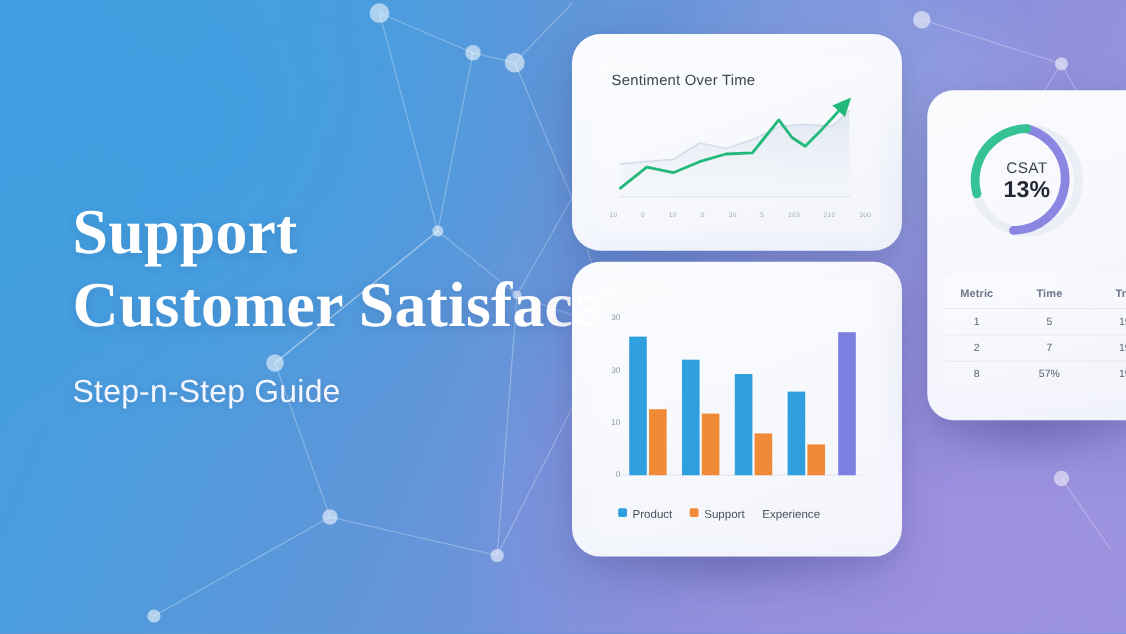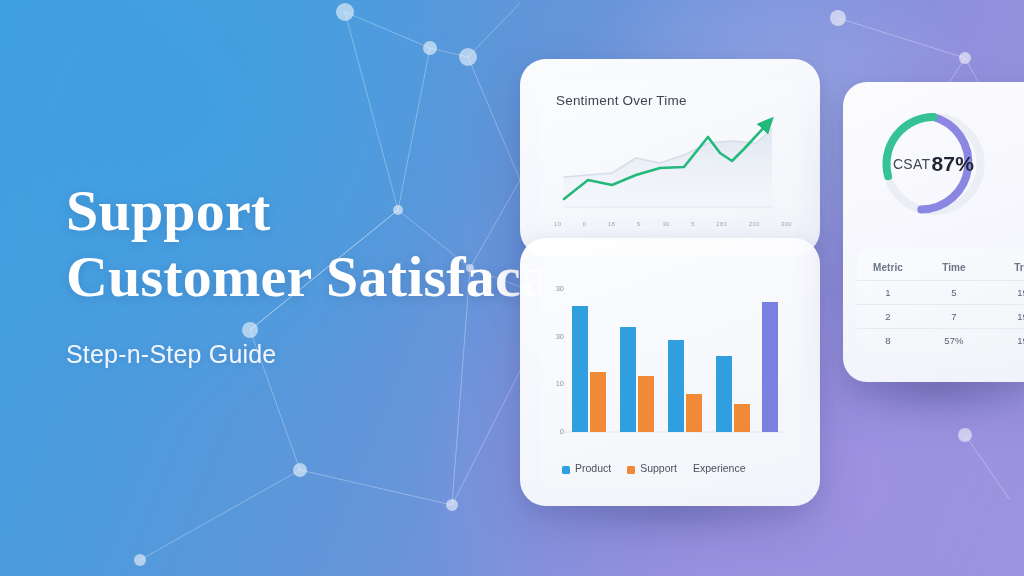--- a/index.html
+++ b/index.html
@@ -55,7 +55,7 @@
   }
 
   
-  .phone-top{left:520px;top:31px;width:300px;height:197px;margin-top:28px;}
+  .phone-top{left:520px;top:31px;width:300px;height:197px;}
   .phone-bot{left:520px;top:238px;width:300px;height:268px;}
 
   .panel-top{left:20px;top:22px;right:20px;bottom:18px;}

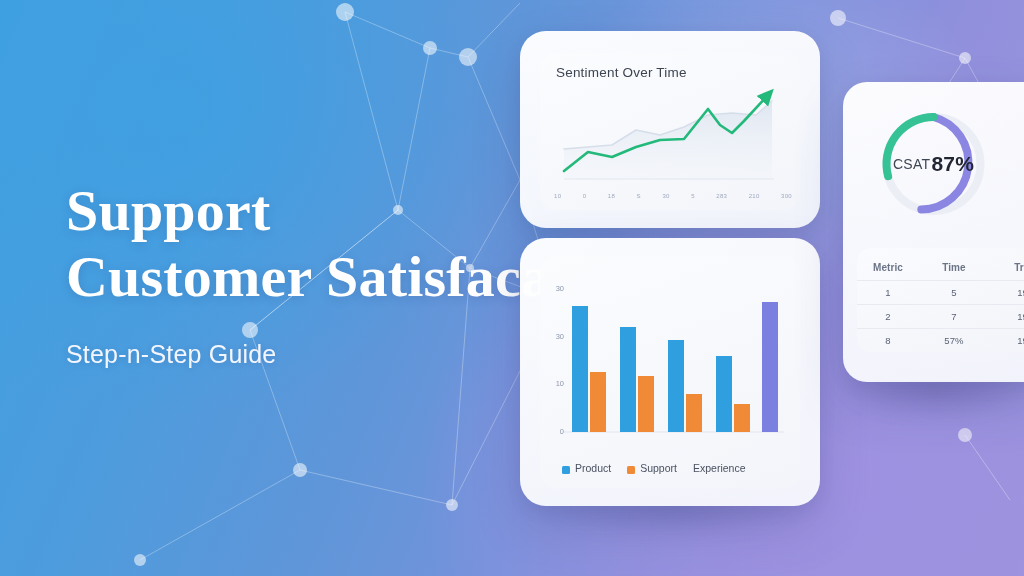--- a/index.html
+++ b/index.html
@@ -93,7 +93,7 @@
   .donut-wrap{position:absolute;left:0;top:12px;width:181px;height:140px;}
   .donut-text{
     position:absolute;left:0;top:0;width:181px;height:140px;
-    display:flex;flex-direction:row;align-items:center;justify-content:center;gap:1px;
+    display:flex;flex-direction:column;align-items:center;justify-content:center;gap:1px;
   }
   .donut-label{font-size:14px;color:#3e4553;letter-spacing:.3px;}
   .donut-value{font-size:21px;font-weight:700;color:#222733;letter-spacing:.2px;}

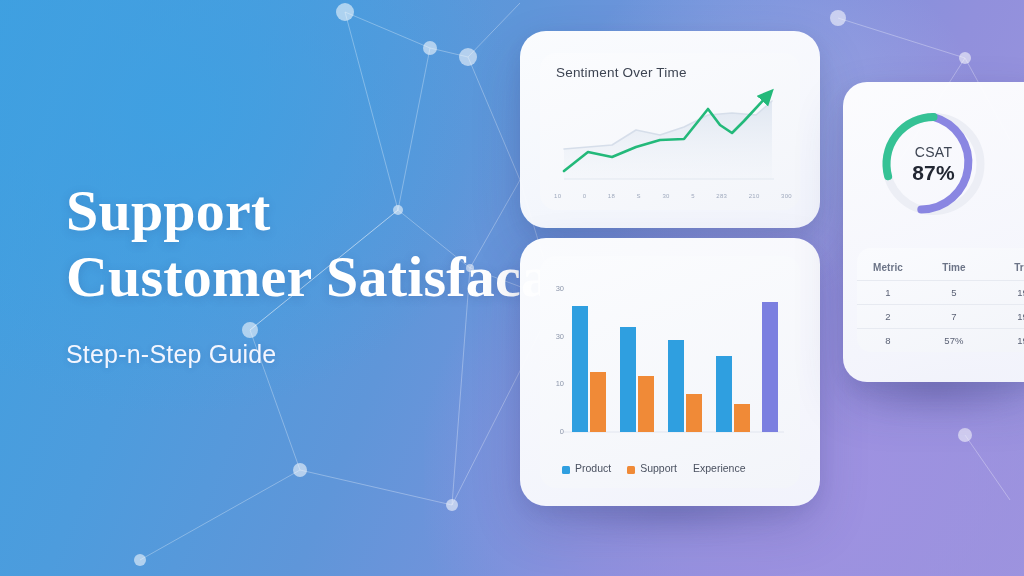--- a/index.html
+++ b/index.html
@@ -274,7 +274,7 @@
       </svg>
       <div class="donut-text">
         <span class="donut-label">CSAT</span>
-        <span class="donut-value">87%</span>
+        <span class="donut-value">13%</span>
       </div>
     </div>
 

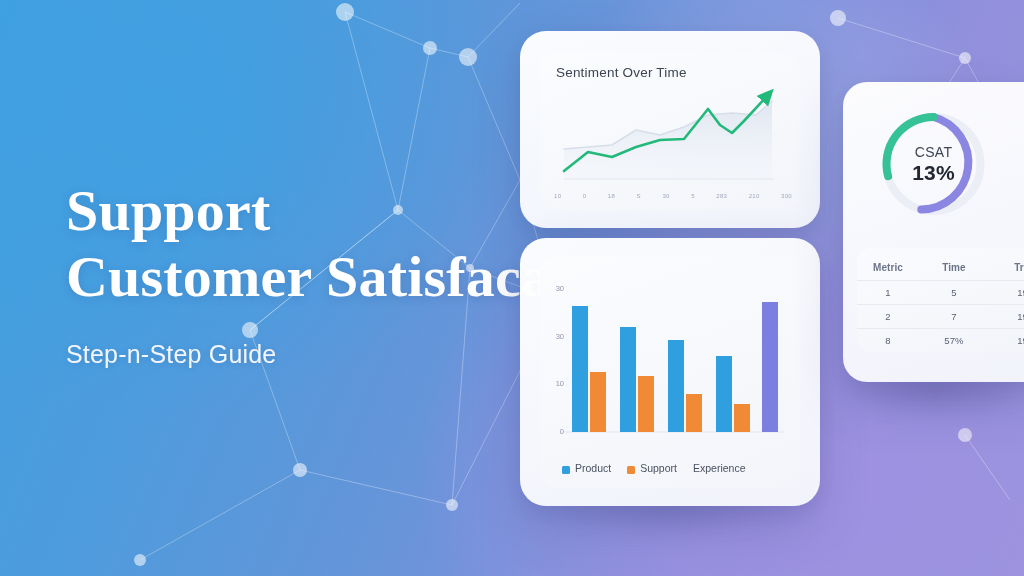--- a/index.html
+++ b/index.html
@@ -39,7 +39,7 @@
   }
   .headline .l{display:block;white-space:nowrap;}
   .subtitle{
-    margin:30px 0 1px 0;color:#f4f6ff;font-size:25px;font-weight:400;
+    margin:30px 0 1px 0;color:#f4f6ff;font-size:29px;font-weight:400;
     letter-spacing:.2px;text-shadow:0 1px 6px rgba(40,70,130,.2);
   }
 

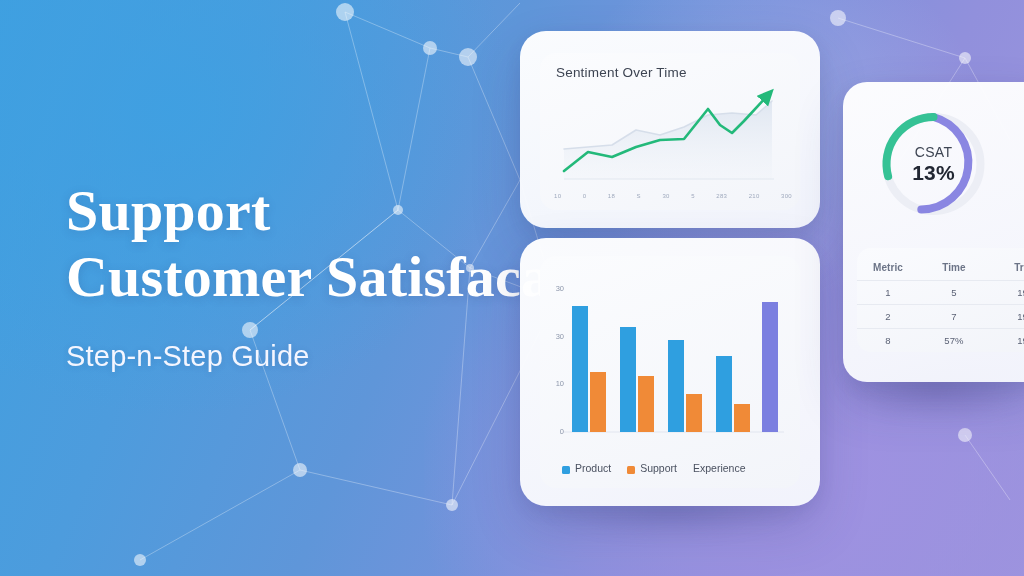--- a/index.html
+++ b/index.html
@@ -84,7 +84,7 @@
   .legend{
     position:absolute;left:22px;bottom:14px;display:flex;align-items:center;gap:16px;
   }
-  .legend .li{display:flex;align-items:flex-end;gap:5px;}
+  .legend .li{display:flex;align-items:flex-start;gap:5px;}
   .legend .sw{width:8px;height:8px;border-radius:1.5px;display:block;}
   .legend .lb{font-size:10.5px;color:#4a5160;}
 

